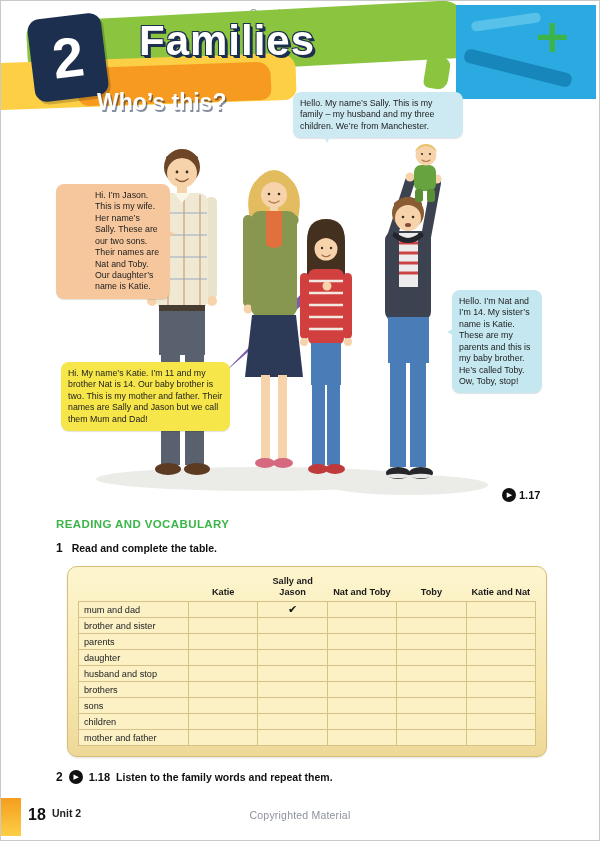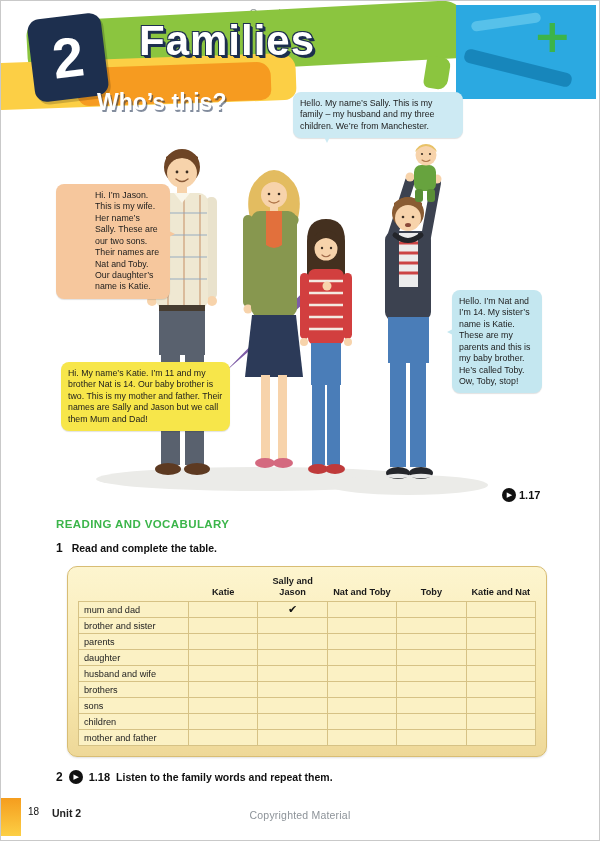--- a/index.html
+++ b/index.html
@@ -281,7 +281,7 @@
             <td></td>
           </tr>
           <tr>
-            <td class="rowlabel">husband and wife</td>
+            <td class="rowlabel">husband and stop</td>
             <td></td>
             <td></td>
             <td></td>

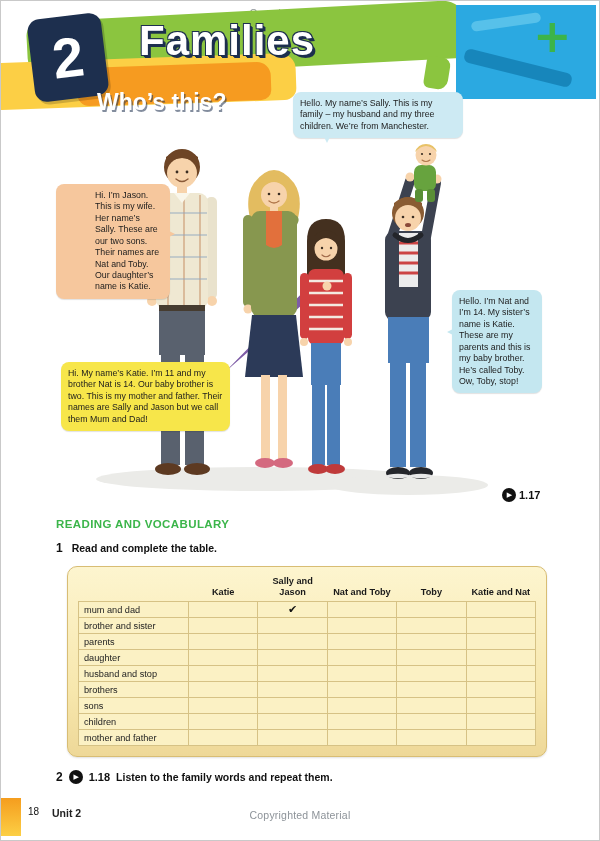--- a/index.html
+++ b/index.html
@@ -85,7 +85,7 @@
   
   .page-tab { left:0px; top:797px; width:20px; height:38px;
               background:linear-gradient(180deg,#f59d1e 0%,#fccf45 100%); }
-  .page-num { left:27px; top:805px; font-weight:normal; font-size:10px; color:#111; }
+  .page-num { left:27px; top:805px; font-weight:bold; font-size:16px; color:#111; }
   .unit-label { left:51px; top:806px; font-weight:bold; font-size:10.5px; color:#222; }
 </style>
 </head>

